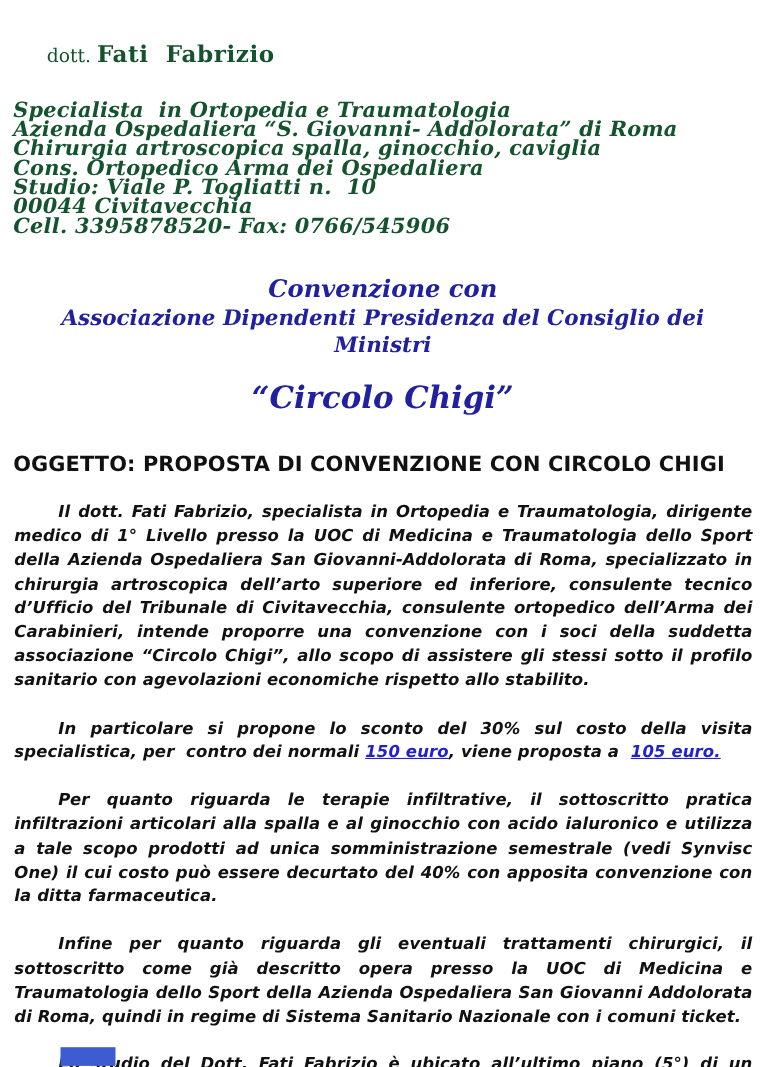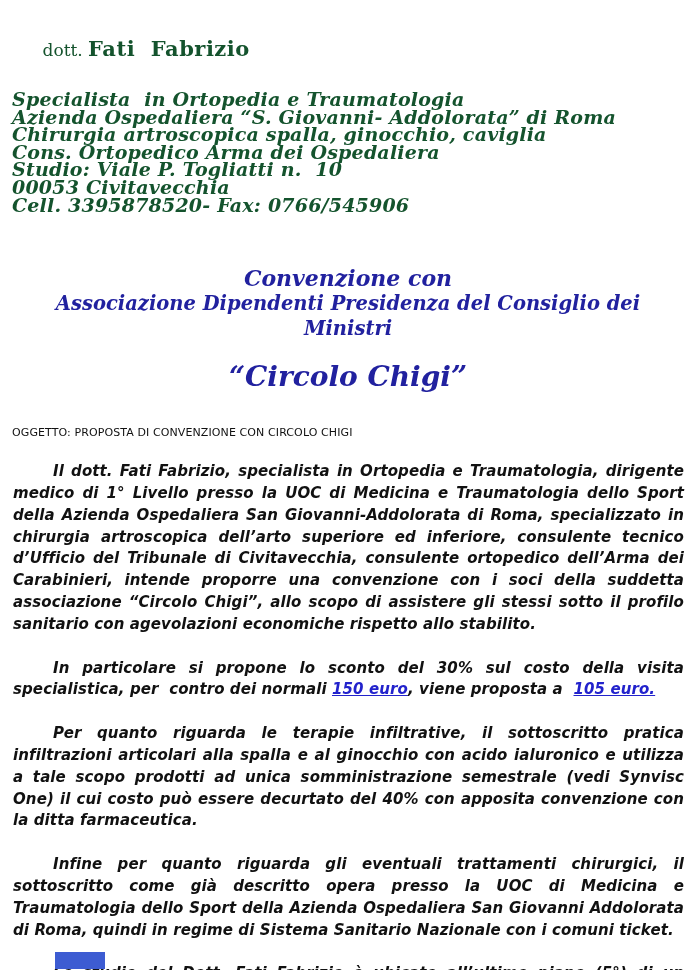--- a/index.html
+++ b/index.html
@@ -94,7 +94,7 @@
     <div class="lh-line">Chirurgia artroscopica spalla, ginocchio, caviglia</div>
     <div class="lh-line">Cons. Ortopedico Arma dei Ospedaliera</div>
     <div class="lh-line">Studio: Viale P. Togliatti n.  10</div>
-    <div class="lh-line">00053 Civitavecchia</div>
+    <div class="lh-line">00044 Civitavecchia</div>
     <div class="lh-line">Cell. 3395878520- Fax: 0766/545906</div>
   </div>
 

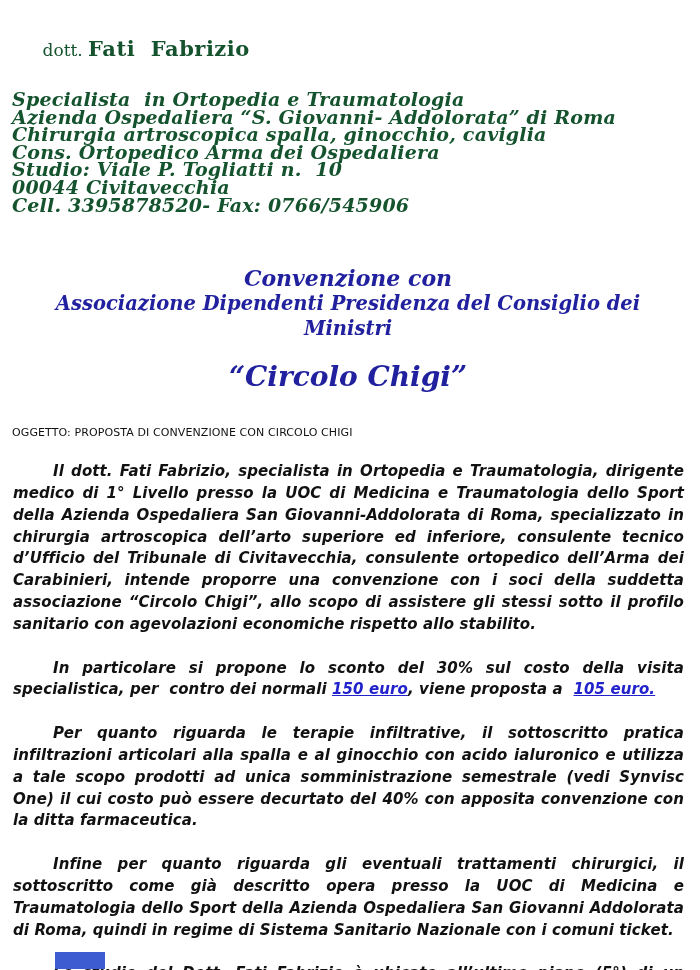--- a/index.html
+++ b/index.html
@@ -41,7 +41,7 @@
     font-weight: bold;
     font-style: italic;
     color: #21219f;
-    margin-top: 52px;
+    margin-top: 36px;
   }
   .title-line1 { font-size: 22px; line-height: 25px; }
   .title-line2 { font-size: 19.5px; line-height: 25px; }

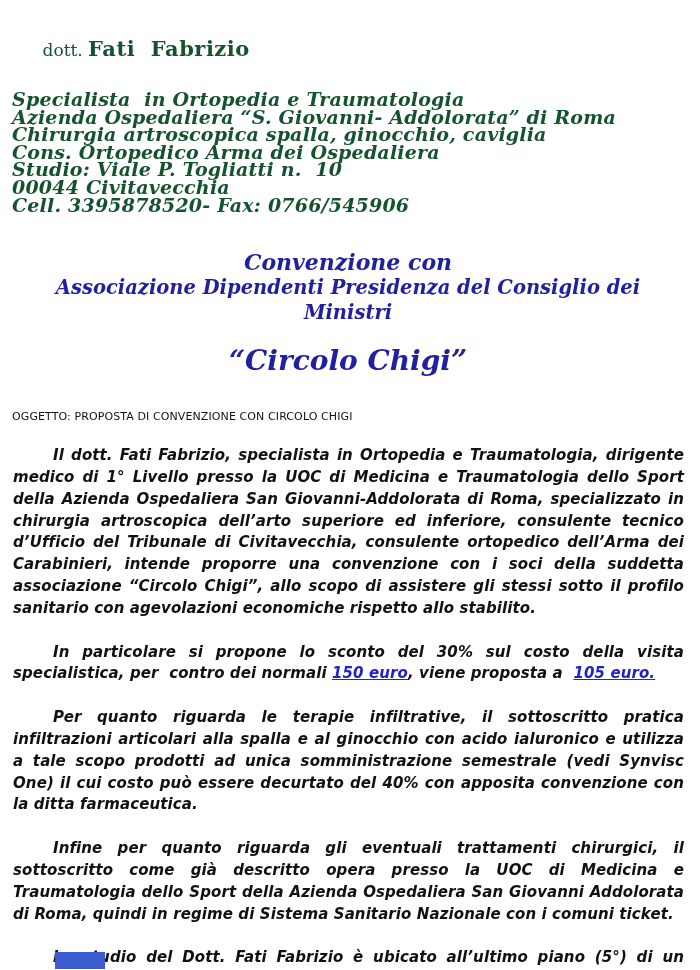--- a/index.html
+++ b/index.html
@@ -49,8 +49,8 @@
   
   .subject {
     margin-top: 37px;
-    font-size: 11px;
-    font-weight: normal;
+    font-size: 19px;
+    font-weight: bold;
     letter-spacing: 0.1px;
   }
   

